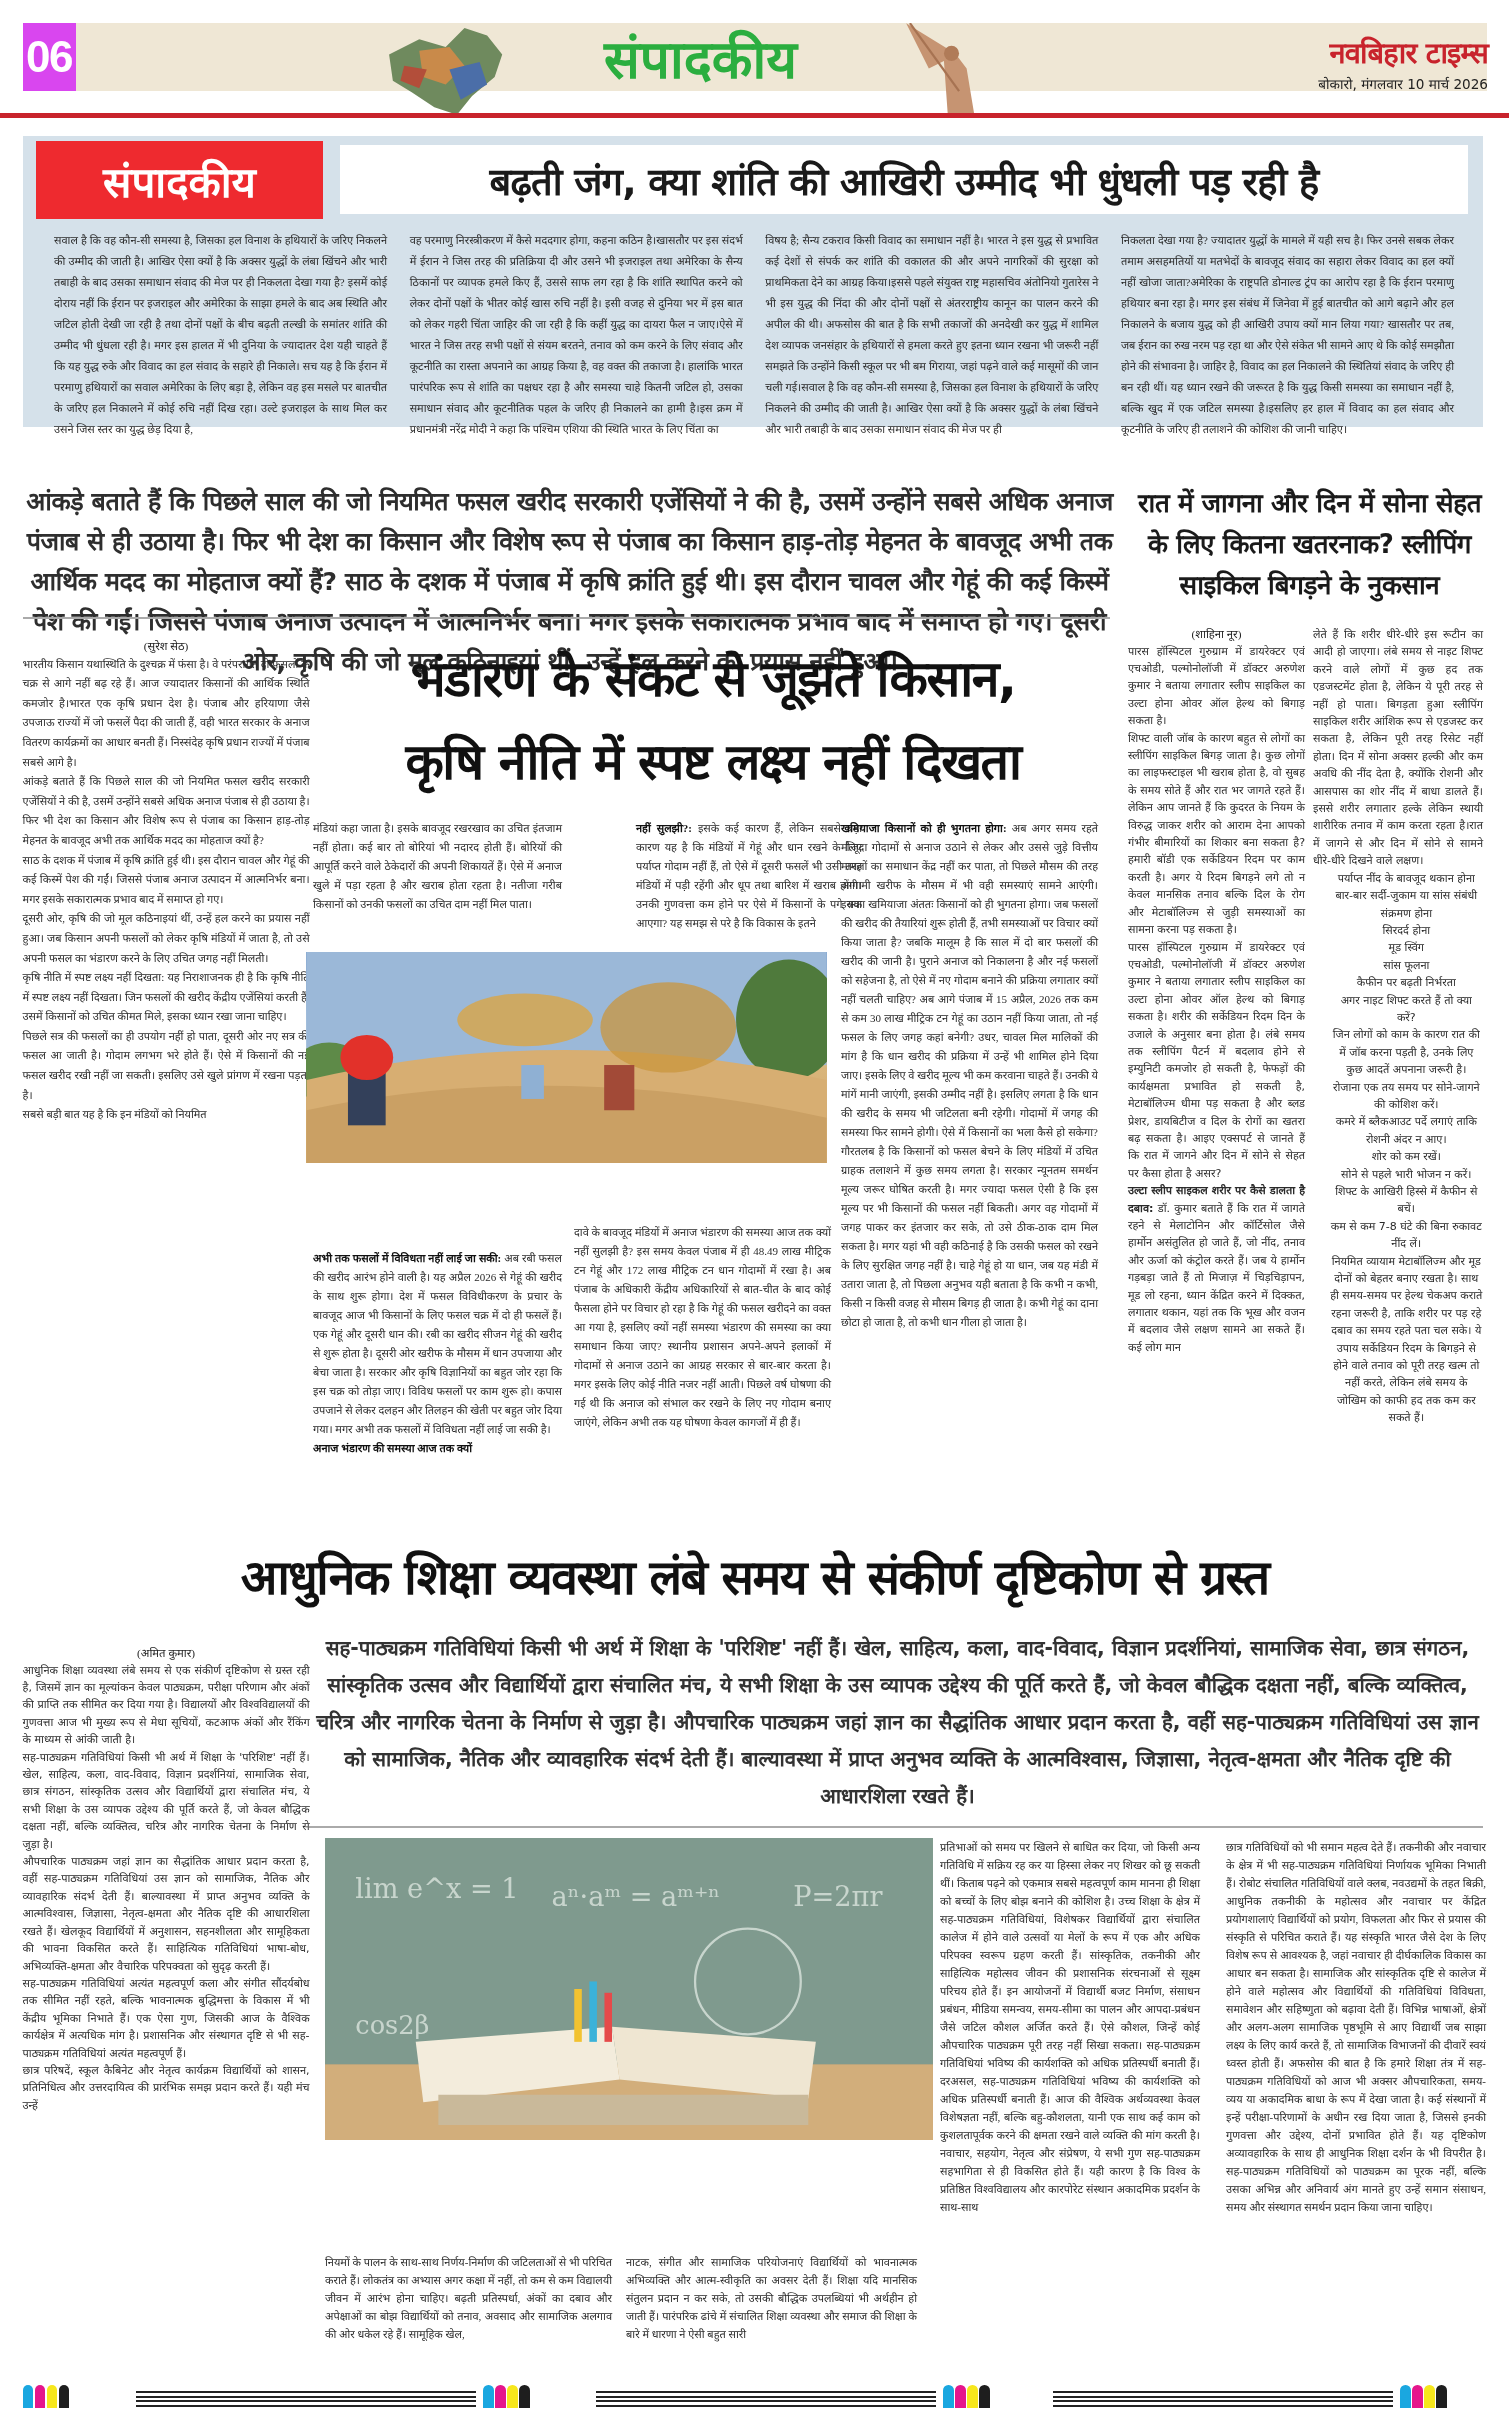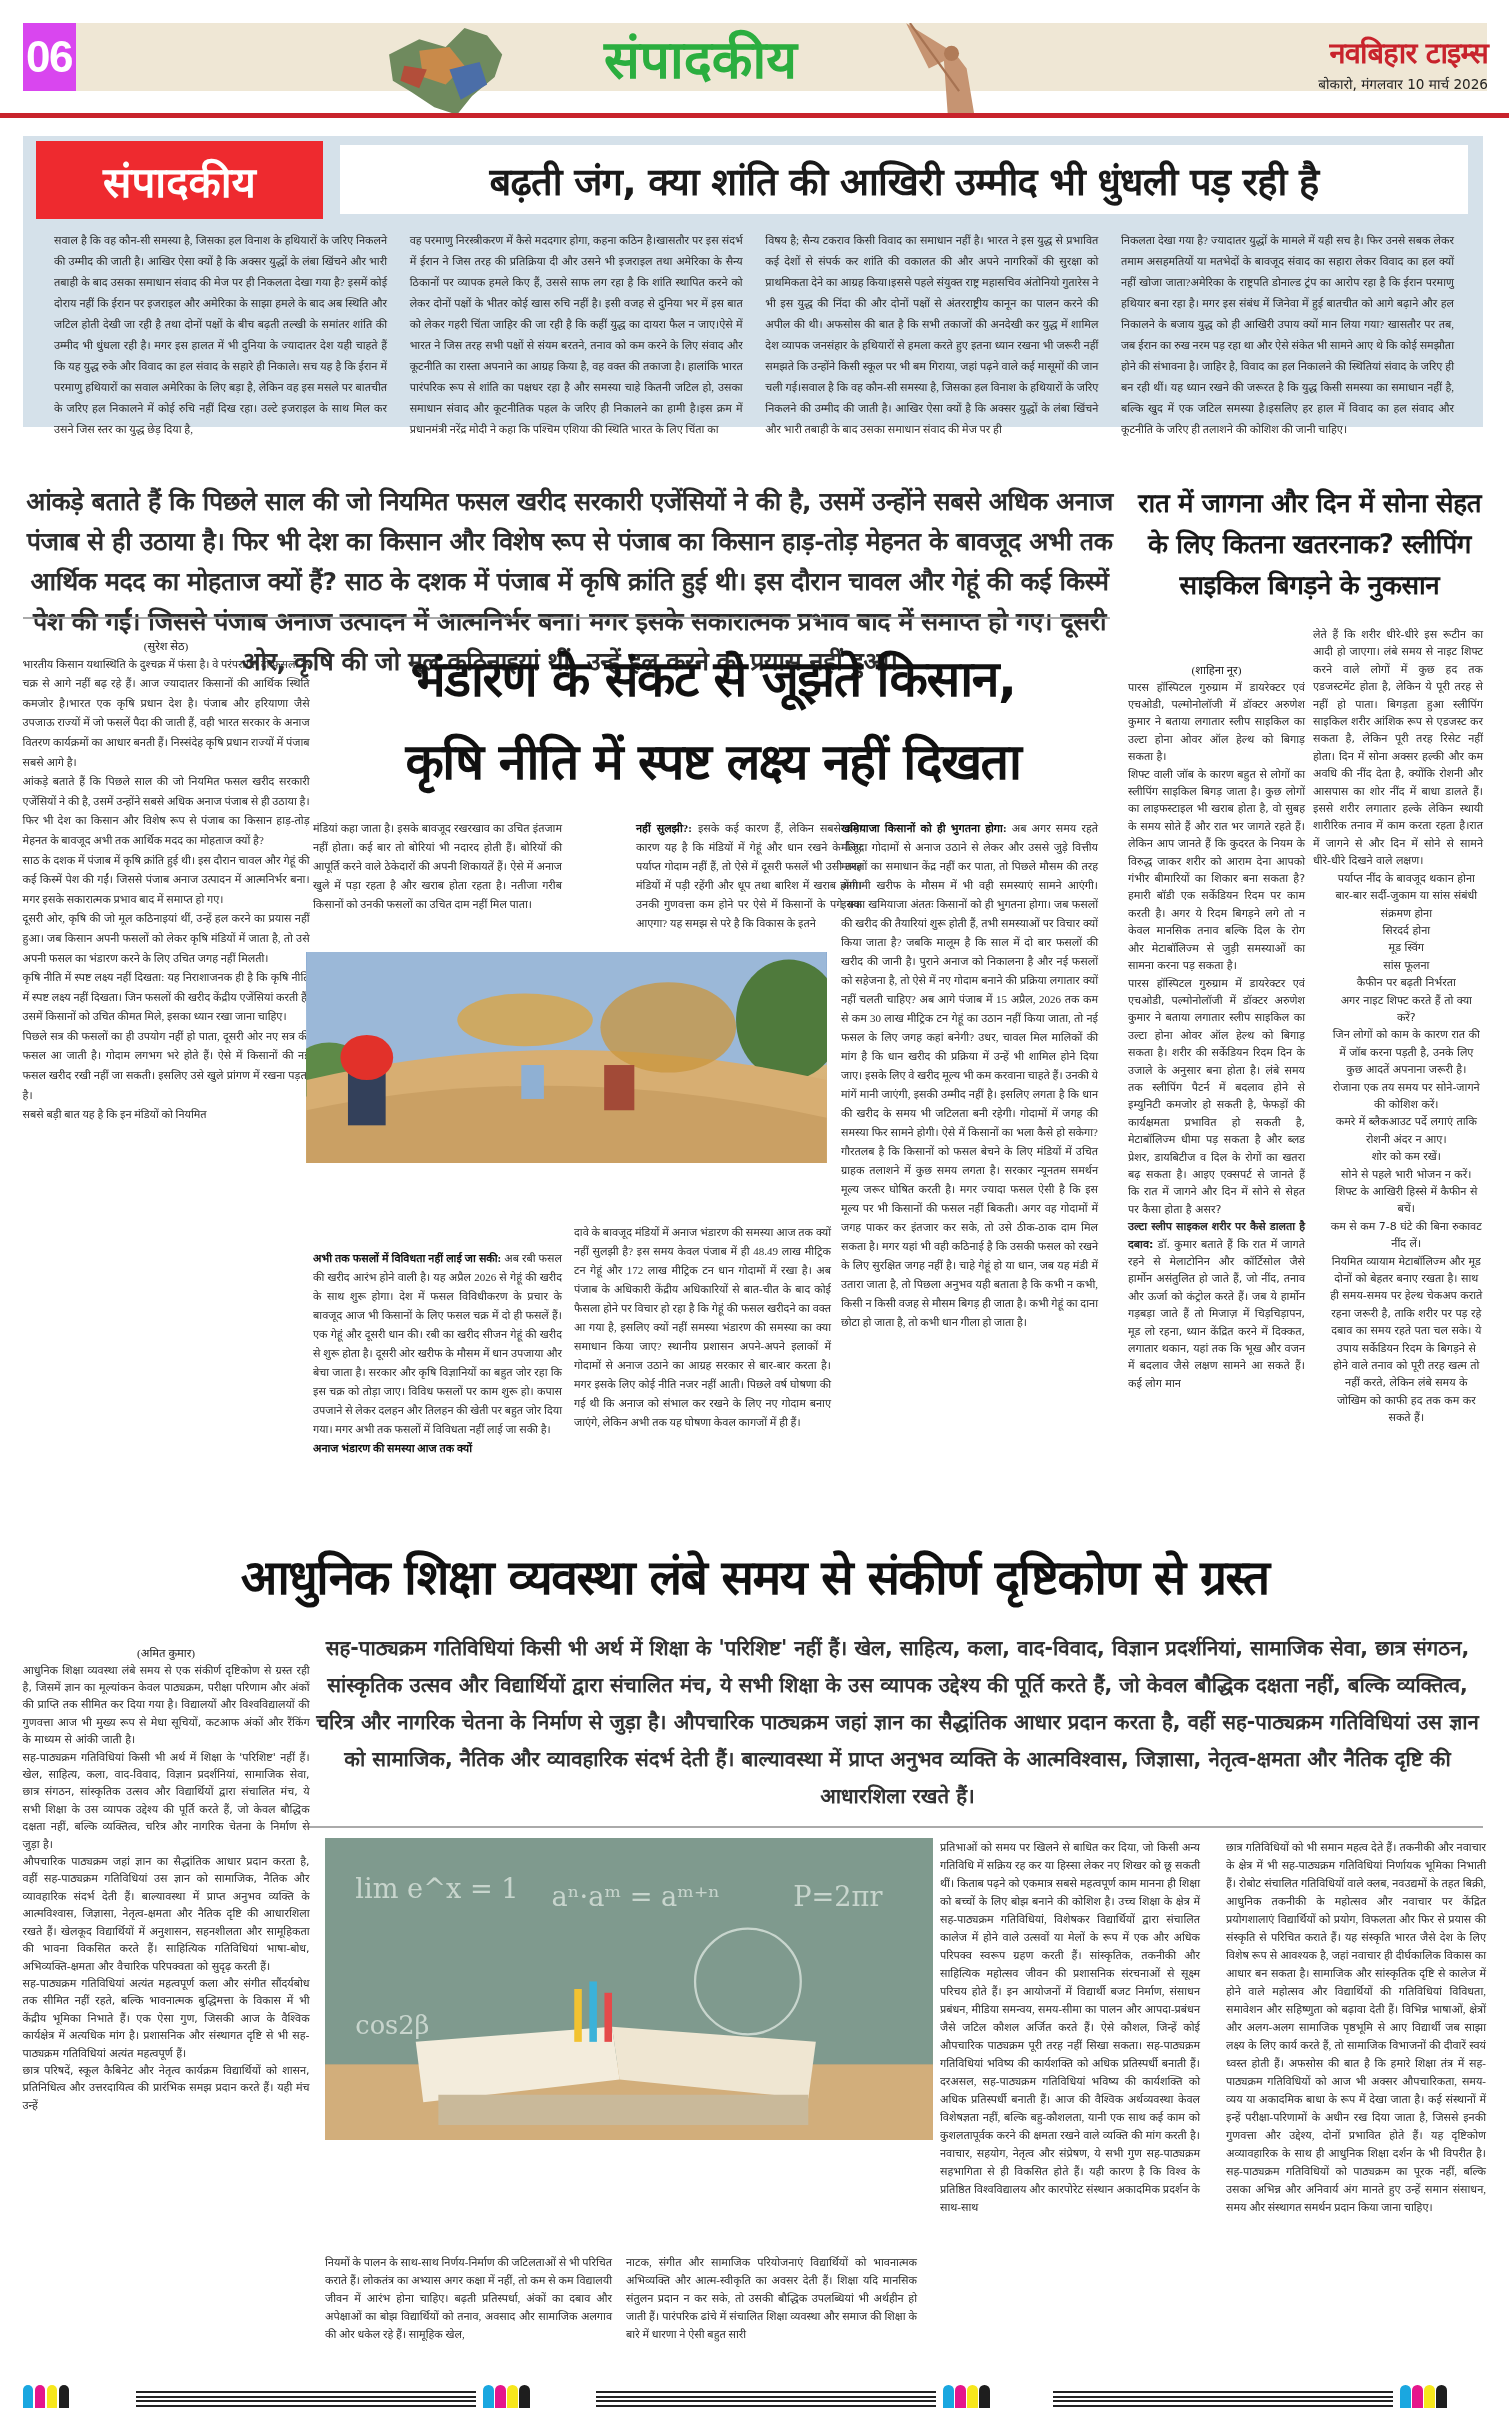--- a/index.html
+++ b/index.html
@@ -47,7 +47,7 @@
 
   
   .sleep-col { font: 11px/17.4px "DejaVu Sans", sans-serif; text-align: justify; color: #2a2a2a; }
-  .sleep-c1 { left: 1128px; top: 626px; width: 177px; margin-top: 36px; }
+  .sleep-c1 { left: 1128px; top: 626px; width: 177px; }
   .sleep-c2 { left: 1313px; top: 626px; width: 170px; }
   .sleep-col .bullet { padding-left: 16.6px; text-align: center; }
 

